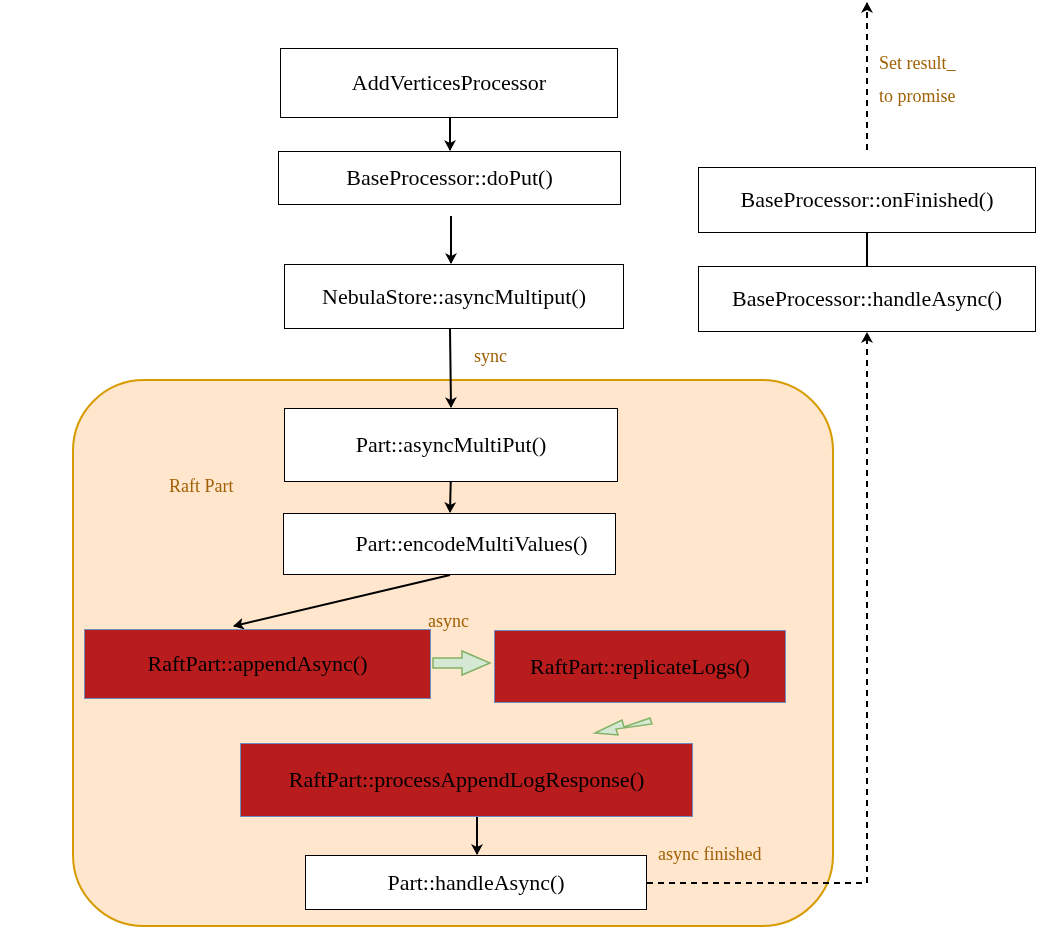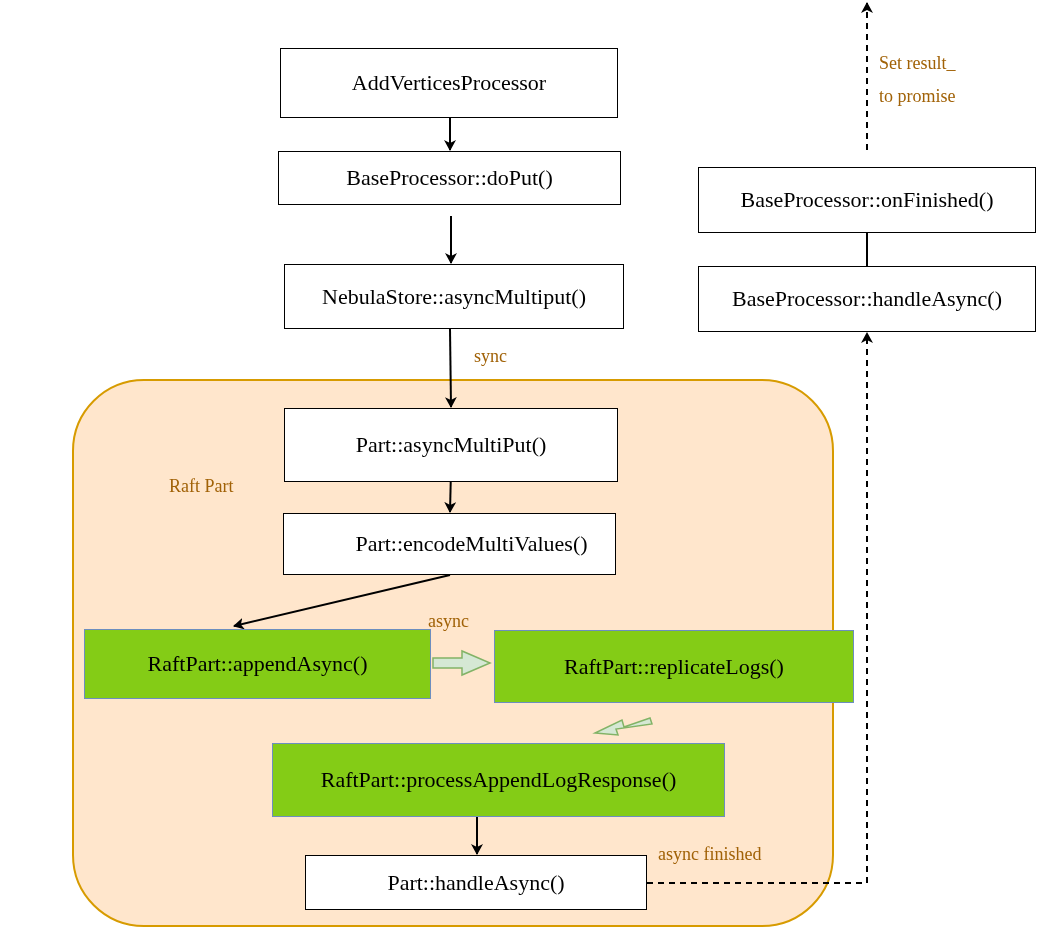--- a/index.html
+++ b/index.html
@@ -9,7 +9,7 @@
     .node { position: absolute; box-sizing: border-box; display: flex; align-items: center;
             justify-content: center; text-align: center; font-size: 22px; color: #000;
             border: 1.6px solid #000; border-radius: 0; background: #ffffff; white-space: nowrap; }
-    .node.blue { background: #84cc16; border-color: #6c8ebf; }
+    .node.blue { background: #b91c1c; border-color: #6c8ebf; }
     .container { position: absolute; box-sizing: border-box; background: #ffe6cc;
                  border: 2px solid #d79b00; border-radius: 72px; }
     .label { position: absolute; font-size: 18px; color: #a16207; white-space: nowrap; line-height: 1.35; }

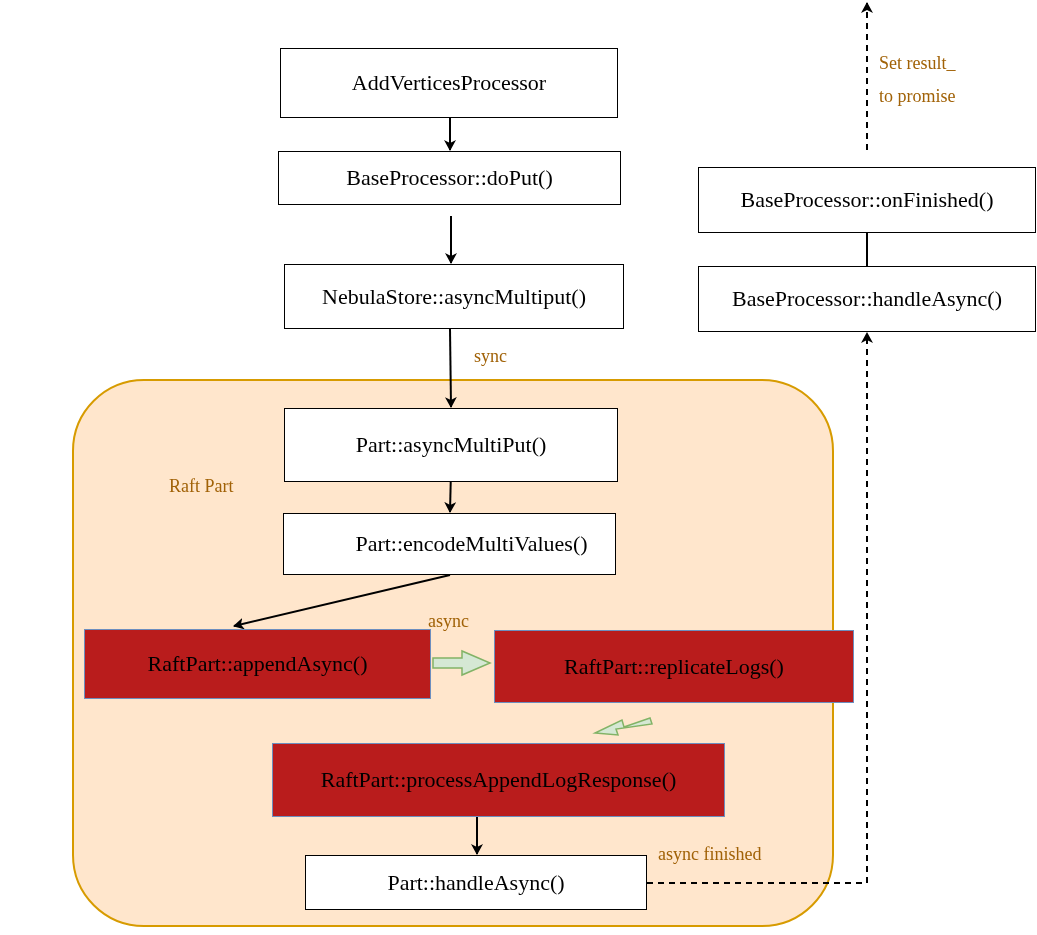--- a/index.html
+++ b/index.html
@@ -46,7 +46,7 @@
 <div class="node" style="left:284px; top:408px; width:334px; height:74px;">Part::asyncMultiPut()</div>
 <div class="node" style="left:283px; top:513px; width:333px; height:62px;padding-left:44px;">Part::encodeMultiValues()</div>
 <div class="node blue" style="left:84px; top:629px; width:347px; height:70px;">RaftPart::appendAsync()</div>
-<div class="node blue" style="left:494px; top:630px; width:360px; height:73px;text-align:center;">RaftPart::replicateLogs()</div>
+<div class="node blue" style="left:494px; top:630px; width:292px; height:73px;text-align:center;">RaftPart::replicateLogs()</div>
 <div class="node blue" style="left:240px; top:743px; width:453px; height:74px;margin-left:32px;">RaftPart::processAppendLogResponse()</div>
 <div class="node" style="left:305px; top:855px; width:342px; height:55px;">Part::handleAsync()</div>
 <div class="node" style="left:698px; top:266px; width:338px; height:66px;">BaseProcessor::handleAsync()</div>

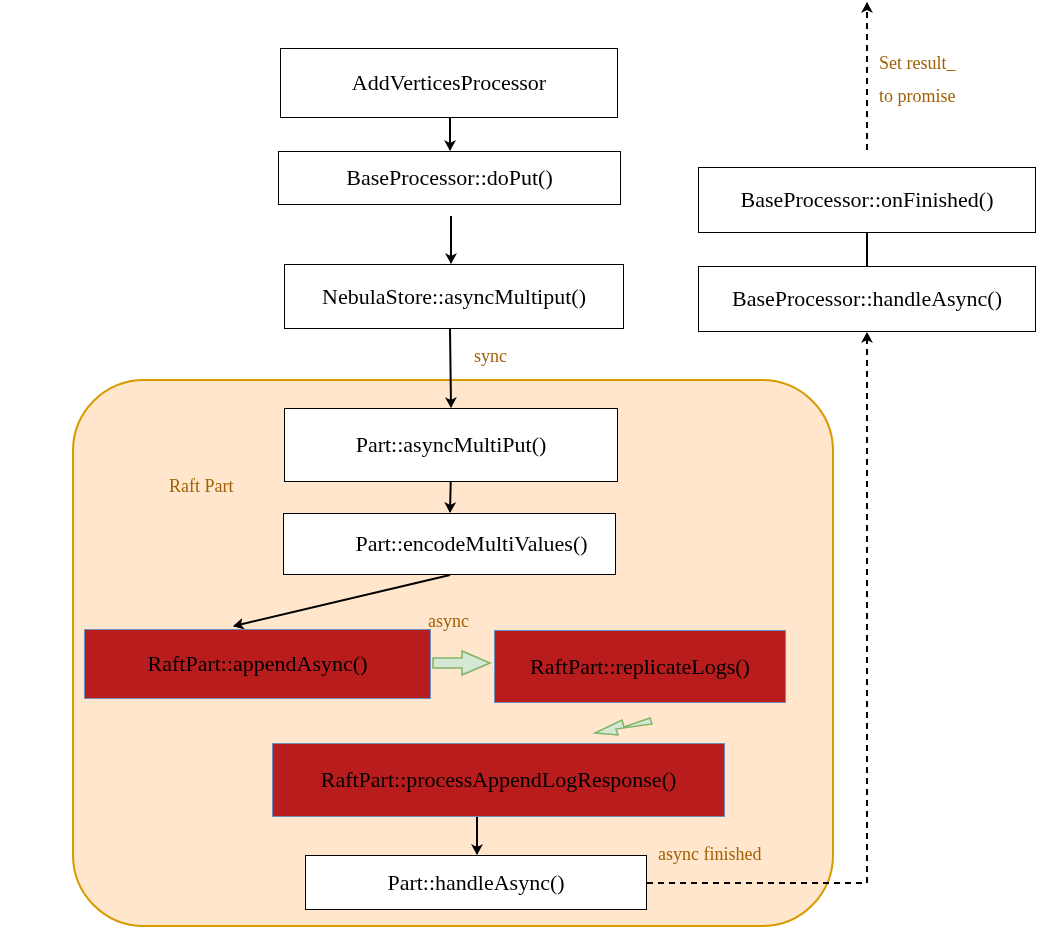--- a/index.html
+++ b/index.html
@@ -47,7 +47,7 @@
 <div class="node" style="left:283px; top:513px; width:333px; height:62px;padding-left:44px;">Part::encodeMultiValues()</div>
 <div class="node blue" style="left:84px; top:629px; width:347px; height:70px;">RaftPart::appendAsync()</div>
 <div class="node blue" style="left:494px; top:630px; width:292px; height:73px;text-align:center;">RaftPart::replicateLogs()</div>
-<div class="node blue" style="left:240px; top:743px; width:453px; height:74px;margin-left:32px;">RaftPart::processAppendLogResponse()</div>
+<div class="node blue" style="left:240px; top:743px; width:453px; height:74px;">RaftPart::processAppendLogResponse()</div>
 <div class="node" style="left:305px; top:855px; width:342px; height:55px;">Part::handleAsync()</div>
 <div class="node" style="left:698px; top:266px; width:338px; height:66px;">BaseProcessor::handleAsync()</div>
 <div class="node" style="left:698px; top:167px; width:338px; height:66px;">BaseProcessor::onFinished()</div>

